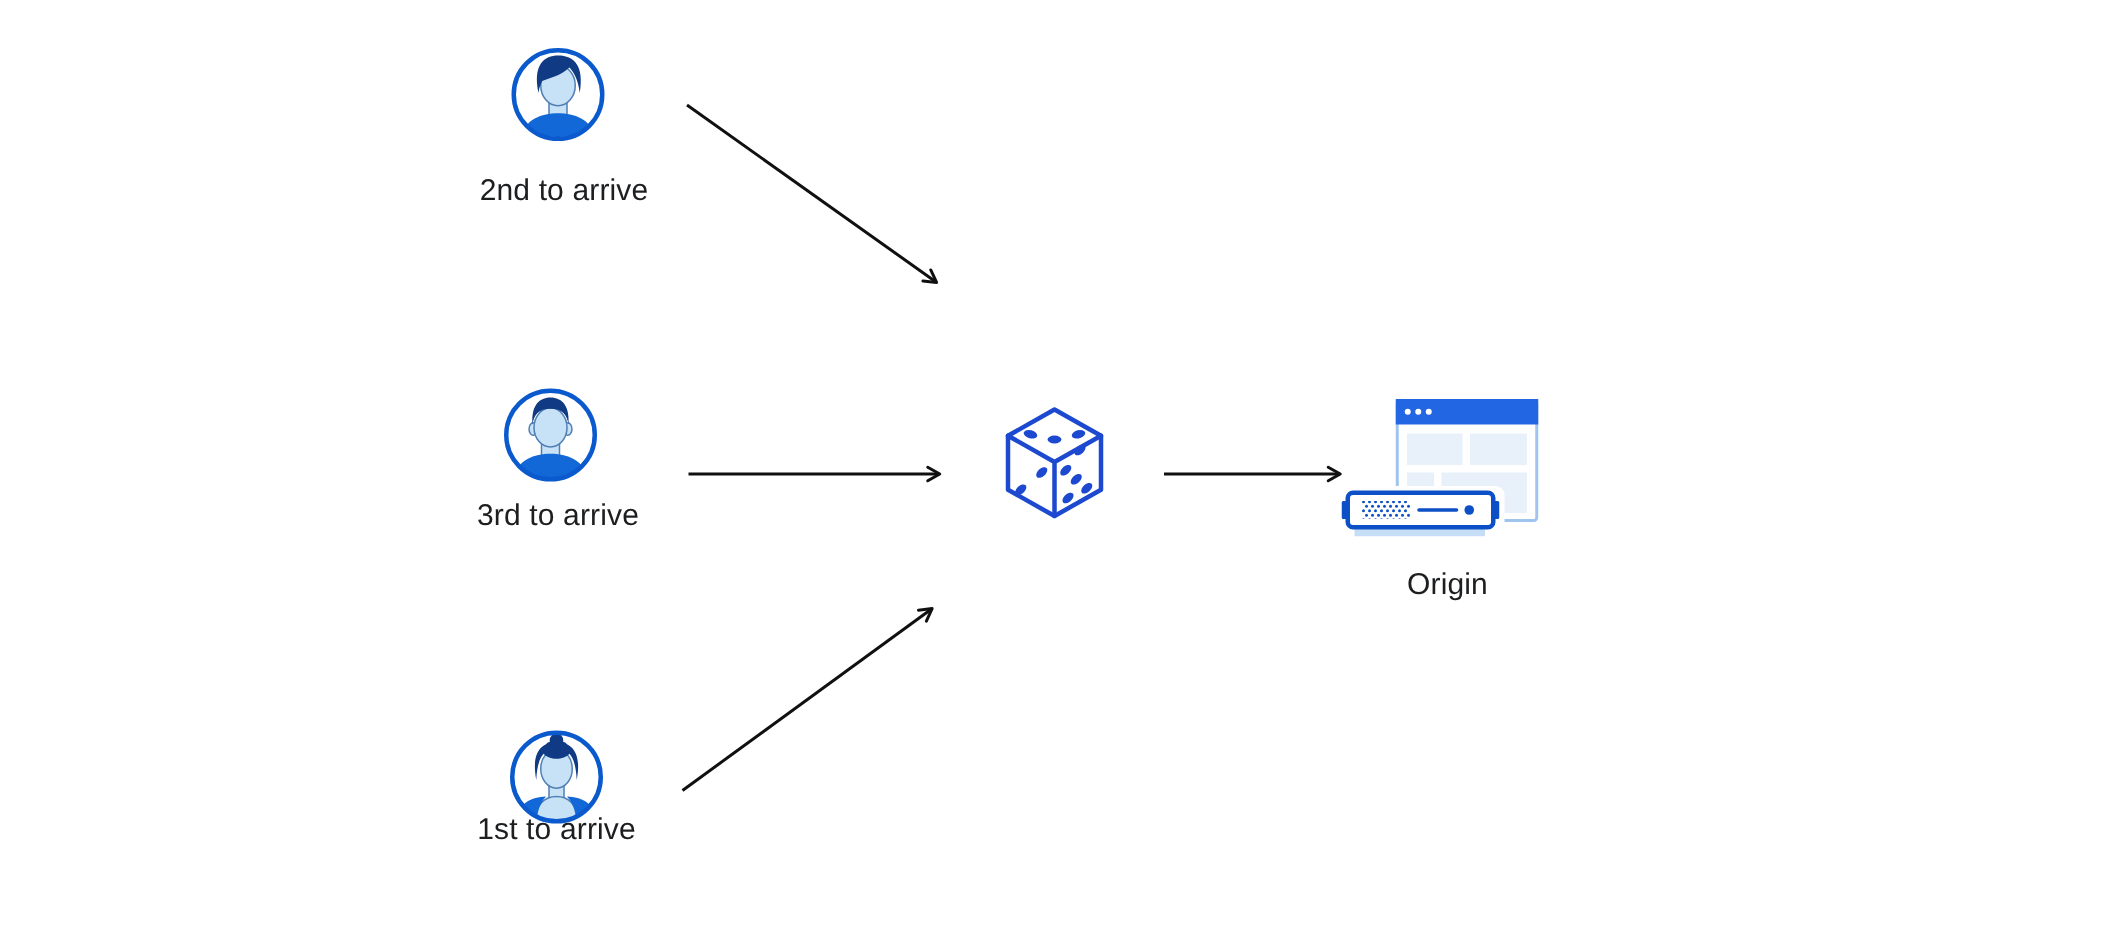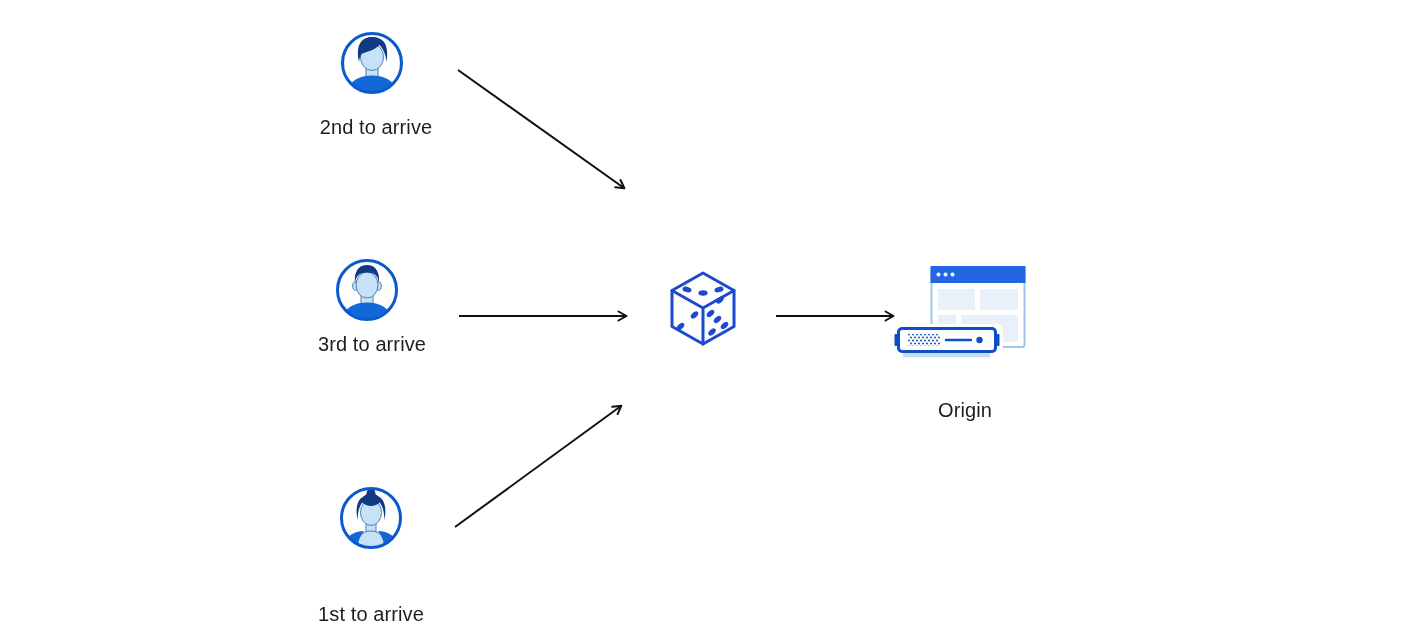--- a/index.html
+++ b/index.html
@@ -173,7 +173,7 @@
       <circle class="srv-ink" cx="89.5" cy="82" r="3.2"></circle>
     </g>
   </svg>
-  <div class="node-label" style="left:965px;top:378px;margin-top:20px;">Origin</div>
+  <div class="node-label" style="left:965px;top:378px;">Origin</div>
 
 </div>
 

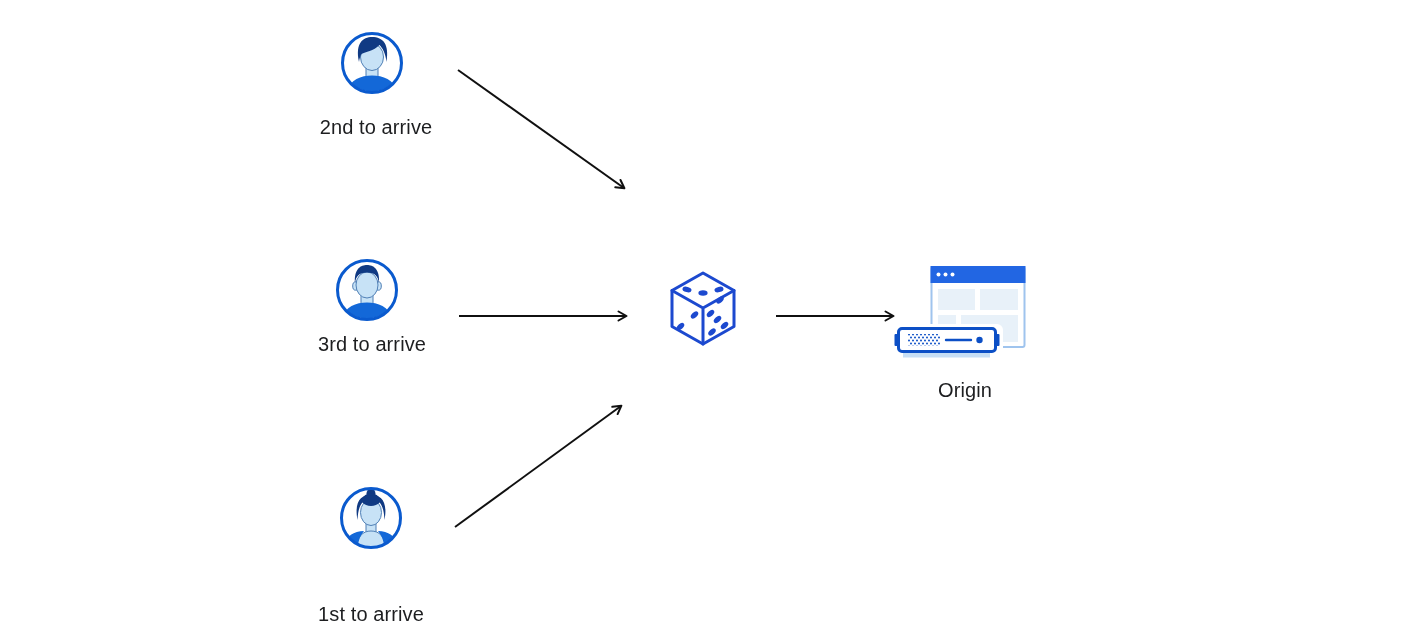--- a/index.html
+++ b/index.html
@@ -122,7 +122,7 @@
     </g>
     <circle class="av-ring" cx="32" cy="32" r="29.5"></circle>
   </svg>
-  <div class="node-label" style="left:371px;top:602px;">1st to arrive</div>
+  <div class="node-label" style="left:371px;top:541px;">1st to arrive</div>
 
   <svg class="abs" style="left:668px;top:270px;" width="70" height="78" viewBox="0 0 70 78">
     <polygon class="dice-face" points="35,3 66,20.5 66,56.5 35,74 4,56.5 4,20.5"></polygon>

